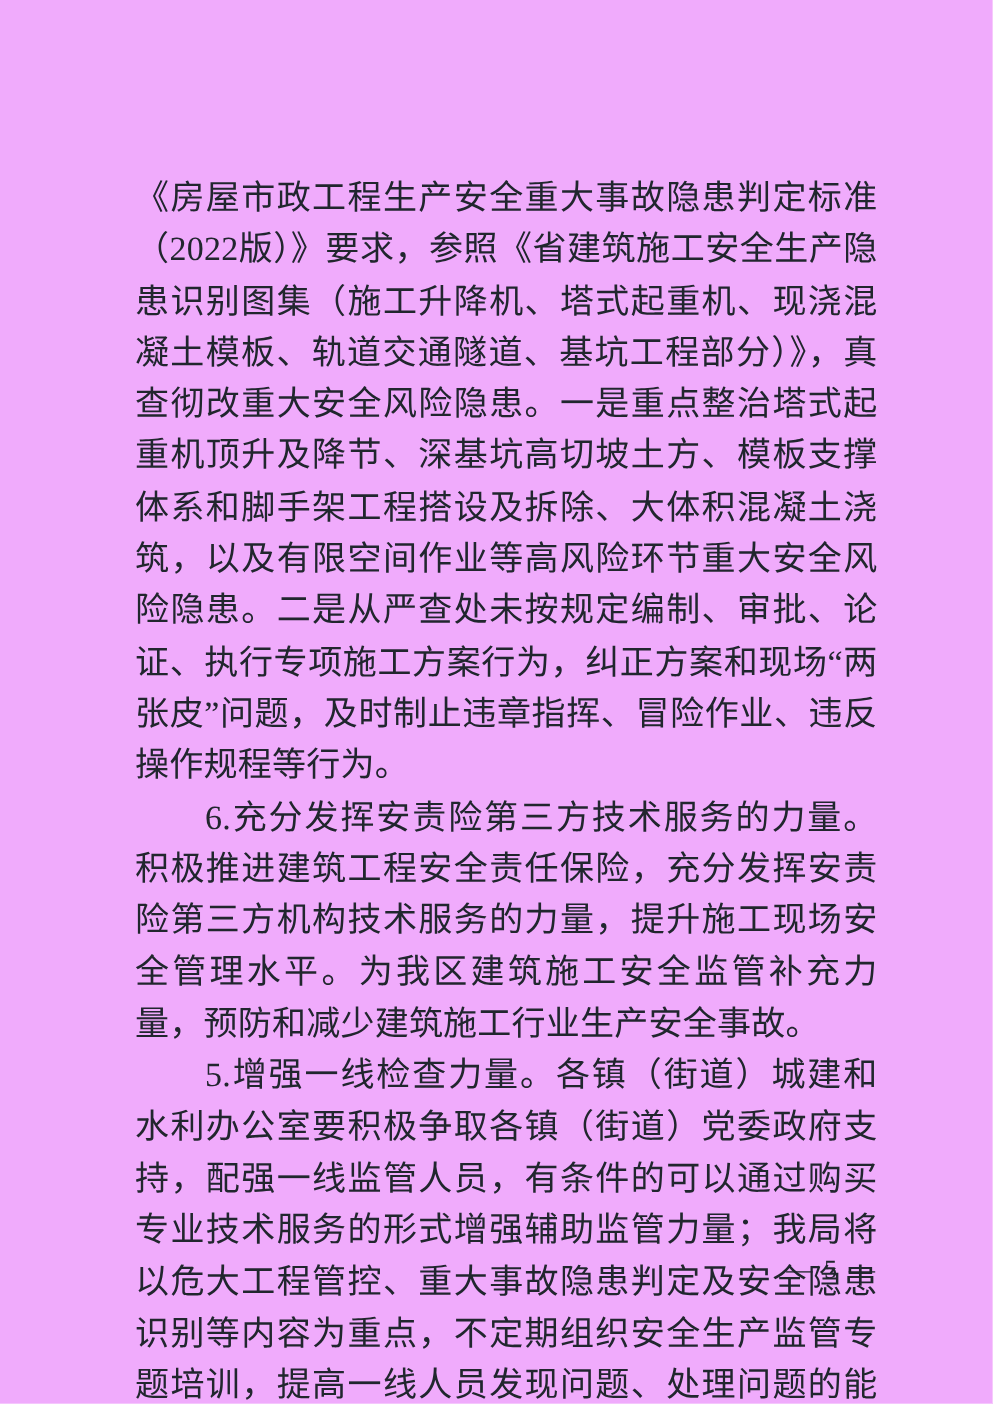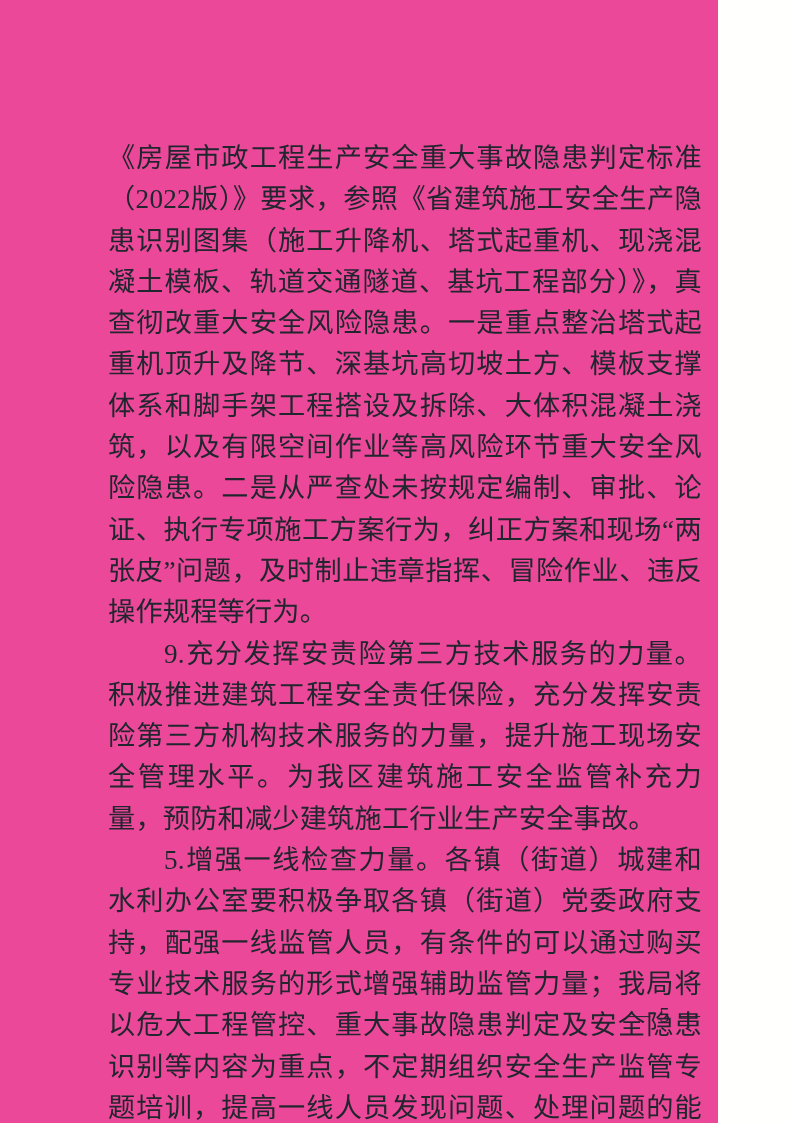--- a/index.html
+++ b/index.html
@@ -17,9 +17,9 @@
 
   .page {
     position: relative;
-    width: 718px;
+    width: 794px;
     height: 1123px;
-    background: #ec4899;
+    background: #f0abfc;
     box-sizing: border-box;
   }
 

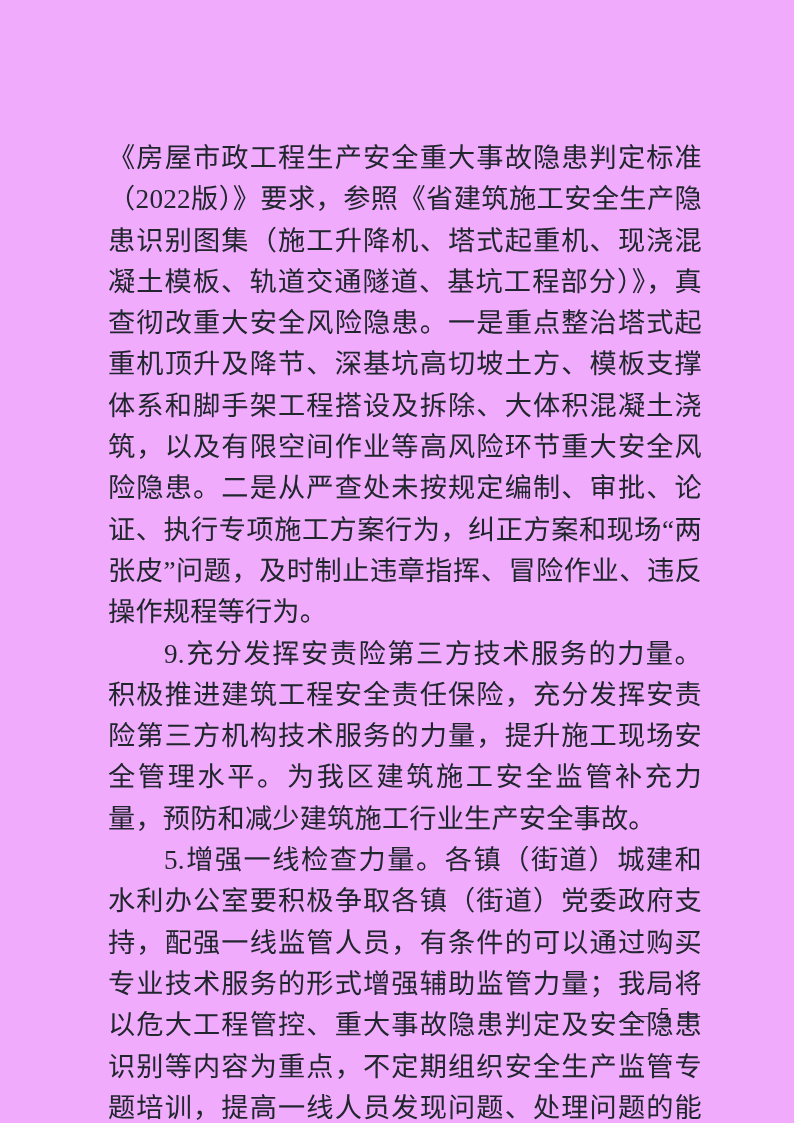--- a/index.html
+++ b/index.html
@@ -73,7 +73,7 @@
 
     <p class="para">《房屋市政工程生产安全重大事故隐患判定标准（2022版）》要求，参照《省建筑施工安全生产隐患识别图集（施工升降机、塔式起重机、现浇混凝土模板、轨道交通隧道、基坑工程部分）》，真查彻改重大安全风险隐患。一是重点整治塔式起重机顶升及降节、深基坑高切坡土方、模板支撑体系和脚手架工程搭设及拆除、大体积混凝土浇筑，以及有限空间作业等高风险环节重大安全风险隐患。二是从严查处未按规定编制、审批、论证、执行专项施工方案行为，纠正方案和现场“两张皮”问题，及时制止违章指挥、冒险作业、违反操作规程等行为。</p>
 
-    <p class="para indent">9.充分发挥安责险第三方技术服务的力量。积极推进建筑工程安全责任保险，充分发挥安责险第三方机构技术服务的力量，提升施工现场安全管理水平。为我区建筑施工安全监管补充力量，预防和减少建筑施工行业生产安全事故。</p>
+    <p class="para indent">6.充分发挥安责险第三方技术服务的力量。积极推进建筑工程安全责任保险，充分发挥安责险第三方机构技术服务的力量，提升施工现场安全管理水平。为我区建筑施工安全监管补充力量，预防和减少建筑施工行业生产安全事故。</p>
 
     <p class="para indent">5.增强一线检查力量。各镇（街道）城建和水利办公室要积极争取各镇（街道）党委政府支持，配强一线监管人员，有条件的可以通过购买专业技术服务的形式增强辅助监管力量；我局将以危大工程管控、重大事故隐患判定及安全隐患识别等内容为重点，不定期组织安全生产监管专题培训，提高一线人员发现问题、处理问题的能力水平，各监督机构执法人员应踊跃参加。</p>
 

